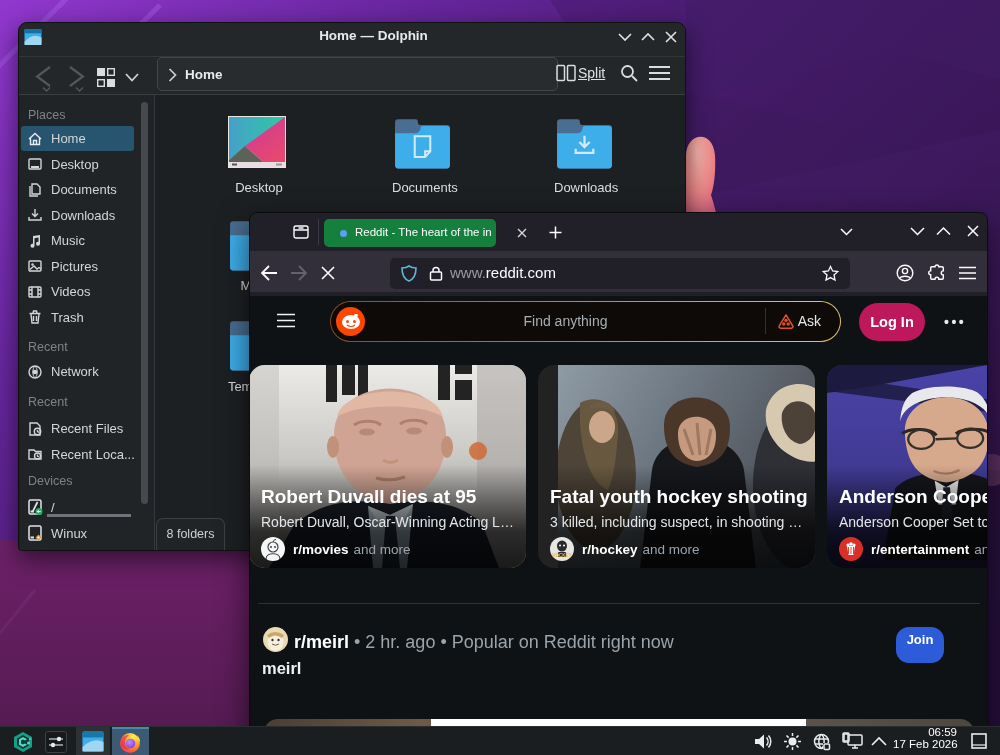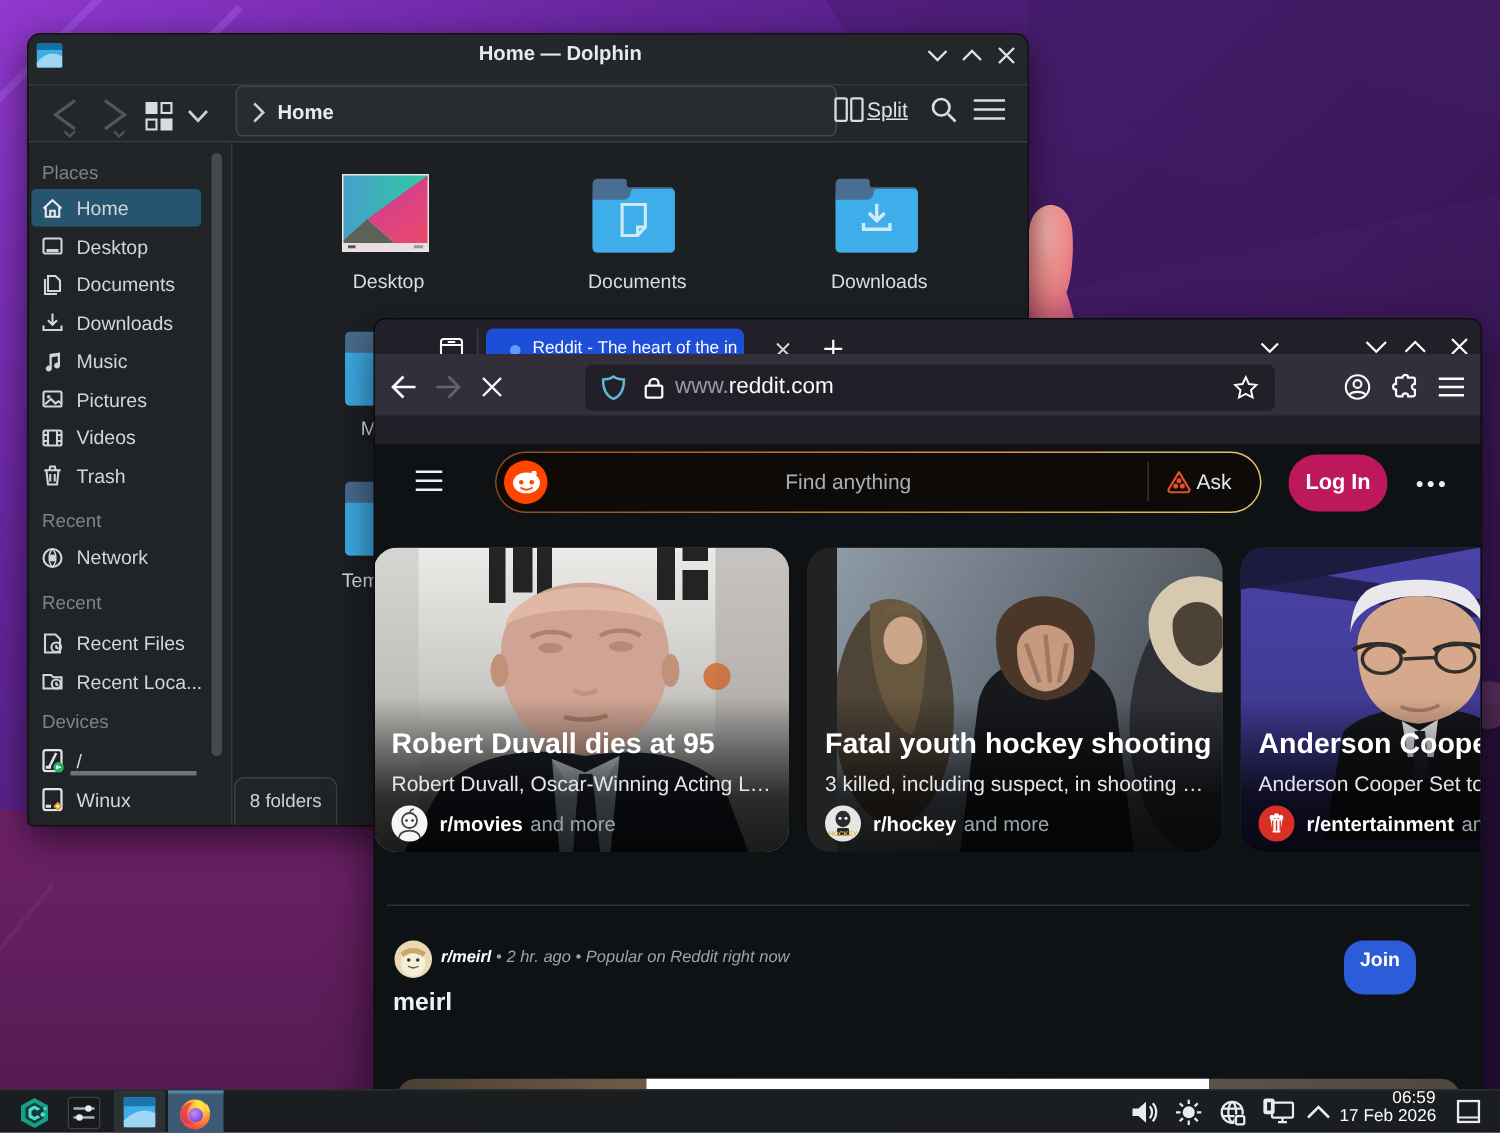--- a/index.html
+++ b/index.html
@@ -24,7 +24,7 @@
 
 #firefox { left:249px; top:212px; width:739px; height:534px; background:#211f28; border-radius:8px 8px 0 0; box-shadow:0 10px 30px rgba(0,0,0,.6); overflow:hidden; border:1px solid #0c0c0f; }
 #f-tabs { left:0; top:0; width:100%; height:38px; background:#211f28; }
-#f-tab { left:74px; top:6px; width:172px; height:28px; background:#1d4ed8; border-radius:5px; color:#fbfbfe; font-size:11.5px; }
+#f-tab { left:74px; top:6px; width:172px; height:28px; background:#15803d; border-radius:5px; color:#fbfbfe; font-size:11.5px; }
 #f-nav { left:0; top:23px; width:100%; height:41px; background:#322f3a;padding-left:40px; }
 #f-url { left:140px; top:7px; width:460px; height:31px; background:#211f28; border-radius:5px; }
 #f-content { left:0; top:83px; width:737px; height:451px; background:#0f1215; overflow:hidden; }

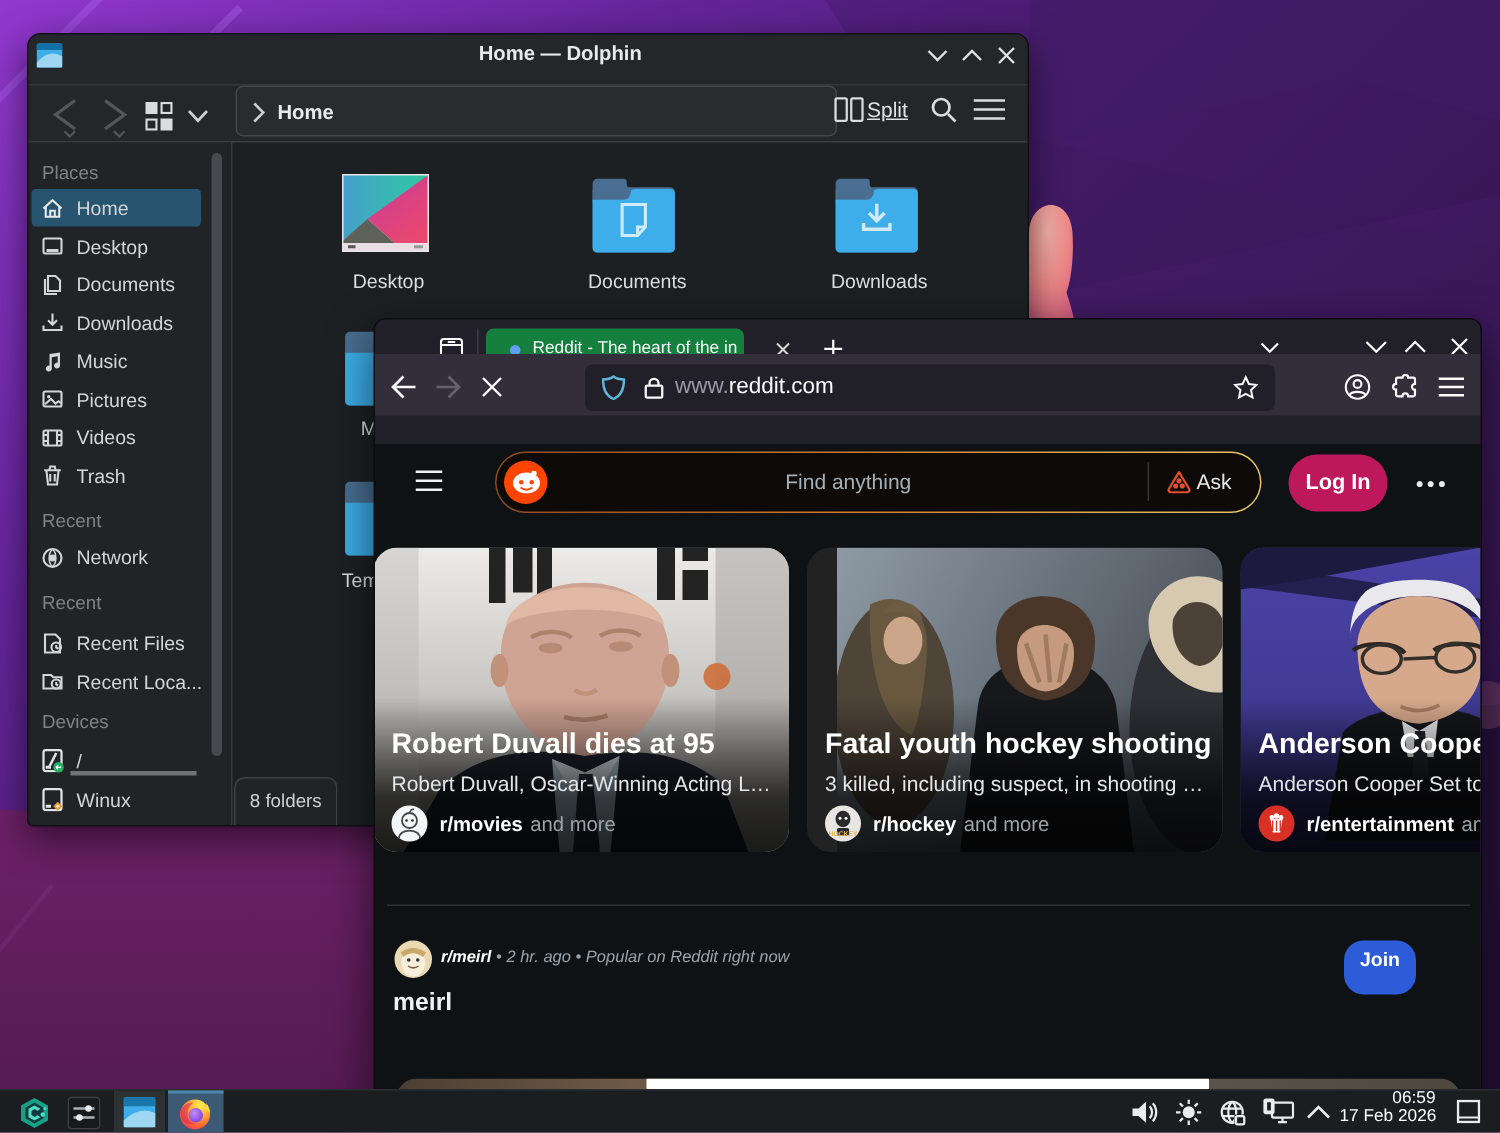--- a/index.html
+++ b/index.html
@@ -25,7 +25,7 @@
 #firefox { left:249px; top:212px; width:739px; height:534px; background:#211f28; border-radius:8px 8px 0 0; box-shadow:0 10px 30px rgba(0,0,0,.6); overflow:hidden; border:1px solid #0c0c0f; }
 #f-tabs { left:0; top:0; width:100%; height:38px; background:#211f28; }
 #f-tab { left:74px; top:6px; width:172px; height:28px; background:#15803d; border-radius:5px; color:#fbfbfe; font-size:11.5px; }
-#f-nav { left:0; top:23px; width:100%; height:41px; background:#322f3a;padding-left:40px; }
+#f-nav { left:0; top:38px; width:100%; height:41px; background:#322f3a;padding-left:40px; }
 #f-url { left:140px; top:7px; width:460px; height:31px; background:#211f28; border-radius:5px; }
 #f-content { left:0; top:83px; width:737px; height:451px; background:#0f1215; overflow:hidden; }
 

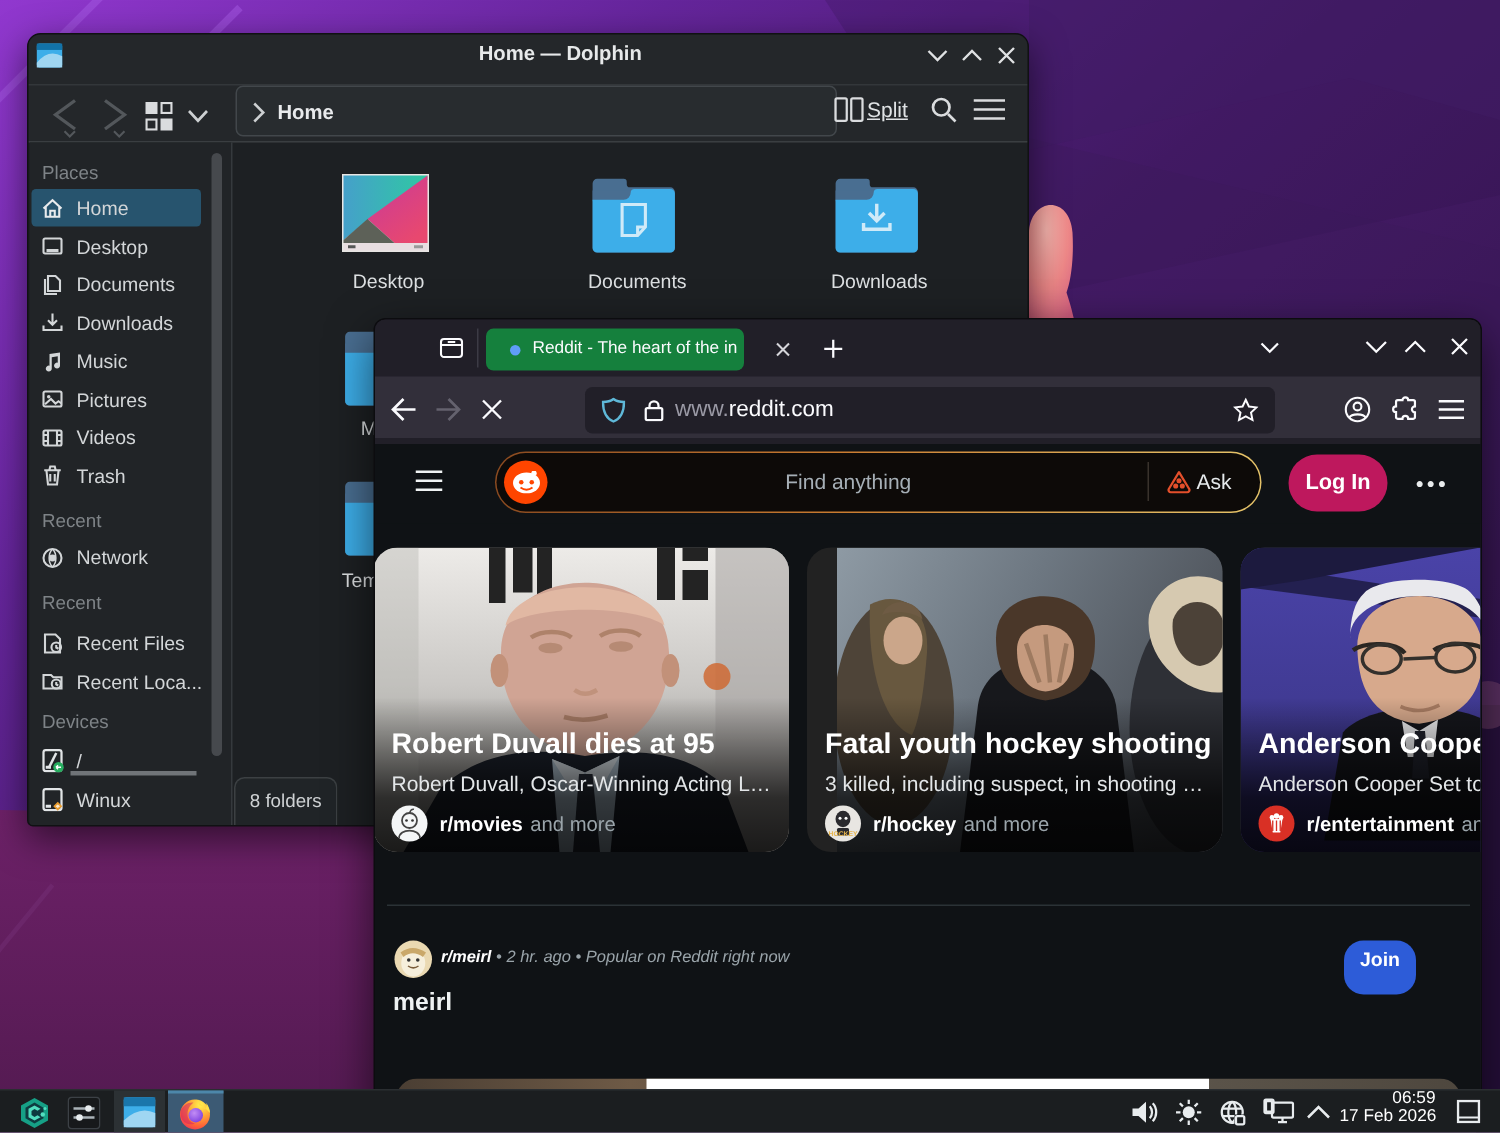--- a/index.html
+++ b/index.html
@@ -485,7 +485,7 @@
             <path d="M4,8 Q12,2 21,8 L19,11 Q12,6 6,11 Z" fill="#caa86a"></path>
           </svg>
         </div>
-      <div class="abs" style="left:44px;top:336px;font-size:11px;color:#fff;font-weight:bold;font-style:italic;">r/meirl <span style="color:#9aa4aa;font-weight:normal;"> • 2 hr. ago • Popular on Reddit right now</span></div>
+      <div class="abs" style="left:44px;top:336px;font-size:18px;color:#fff;font-weight:bold;">r/meirl <span style="color:#9aa4aa;font-weight:normal;"> • 2 hr. ago • Popular on Reddit right now</span></div>
       <div class="abs" style="left:646px;top:331px;width:48px;height:36px;border-radius:13px;background:#2d5cd8;color:#fff;font-size:13px;font-weight:bold;text-align:center;line-height:25px;">Join</div>
       <div class="abs" style="left:12px;top:363px;color:#eef1f2;font-size:16.5px;font-weight:bold;">meirl</div>
       <div class="abs" style="left:14px;top:387px;width:710px;height:64px;border-radius:14px 14px 0 0;overflow:hidden;margin-top:36px;">

